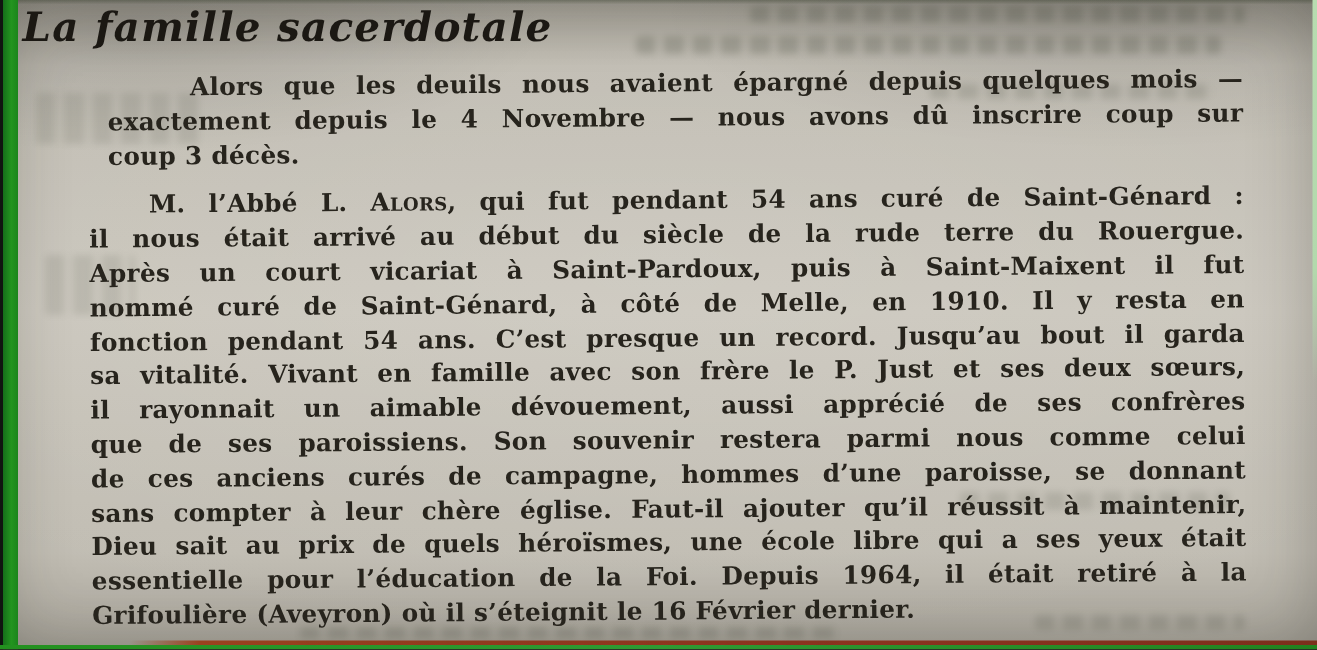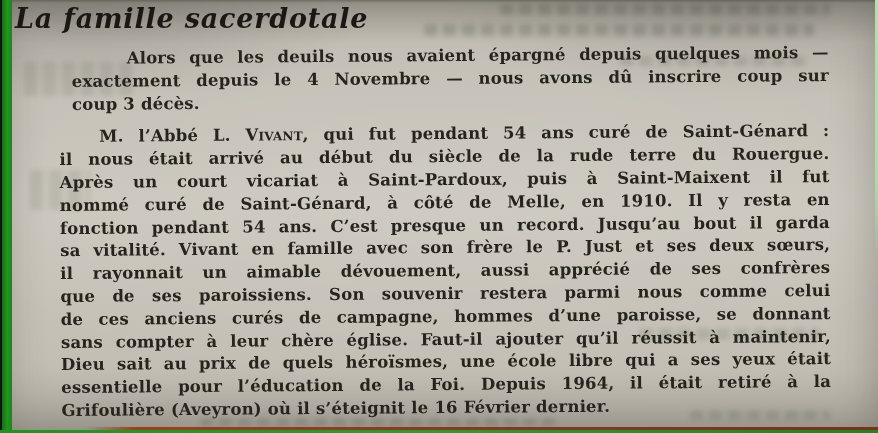--- a/index.html
+++ b/index.html
@@ -117,7 +117,7 @@
         <div class="line nojust"><span>coup 3 décès.</span></div>
       </div>
       <div class="para p1">
-        <div class="line" style="padding-left: 40px;"><span>M. l’Abbé L. </span><span class="sc">Vivant</span><span>, qui fut pendant 54 ans curé de Saint-Génard :</span></div>
+        <div class="line" style="padding-left: 40px;"><span>M. l’Abbé L. </span><span class="sc">Alors</span><span>, qui fut pendant 54 ans curé de Saint-Génard :</span></div>
         <div class="line"><span>il nous était arrivé au début du siècle de la rude terre du Rouergue.</span></div>
         <div class="line"><span>Après un court vicariat à Saint-Pardoux, puis à Saint-Maixent il fut</span></div>
         <div class="line"><span>nommé curé de Saint-Génard, à côté de Melle, en 1910. Il y resta en</span></div>

